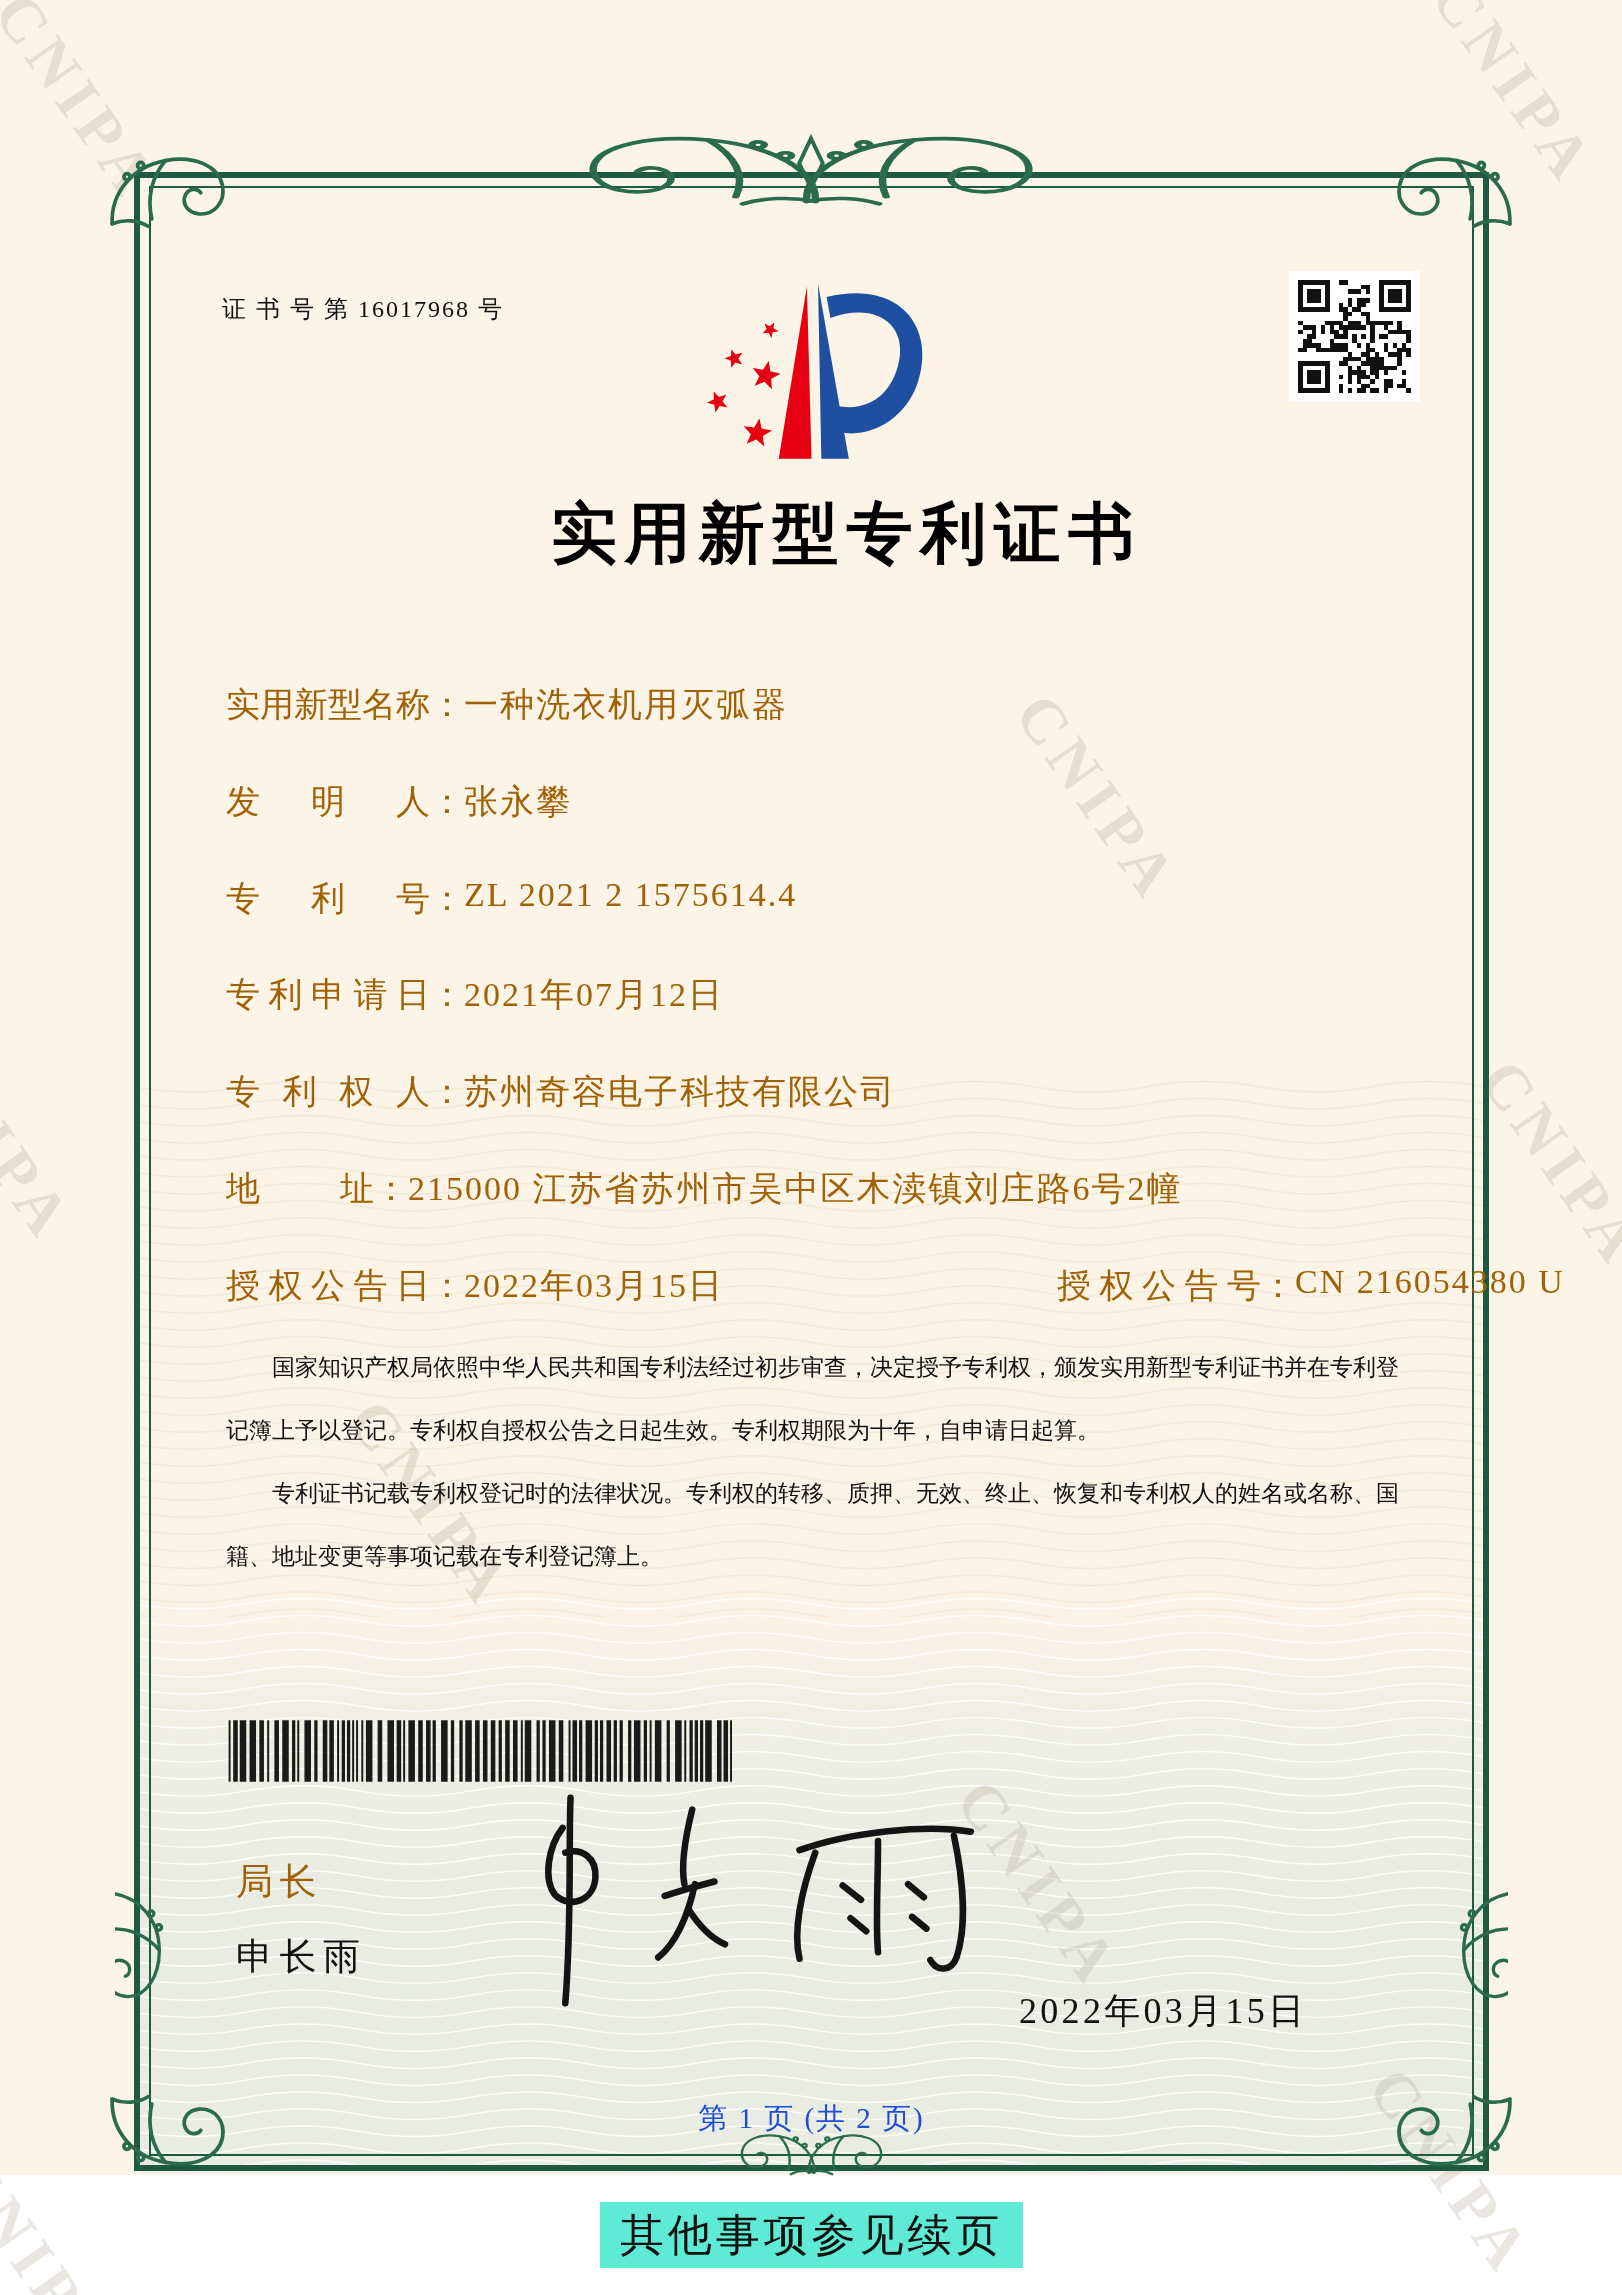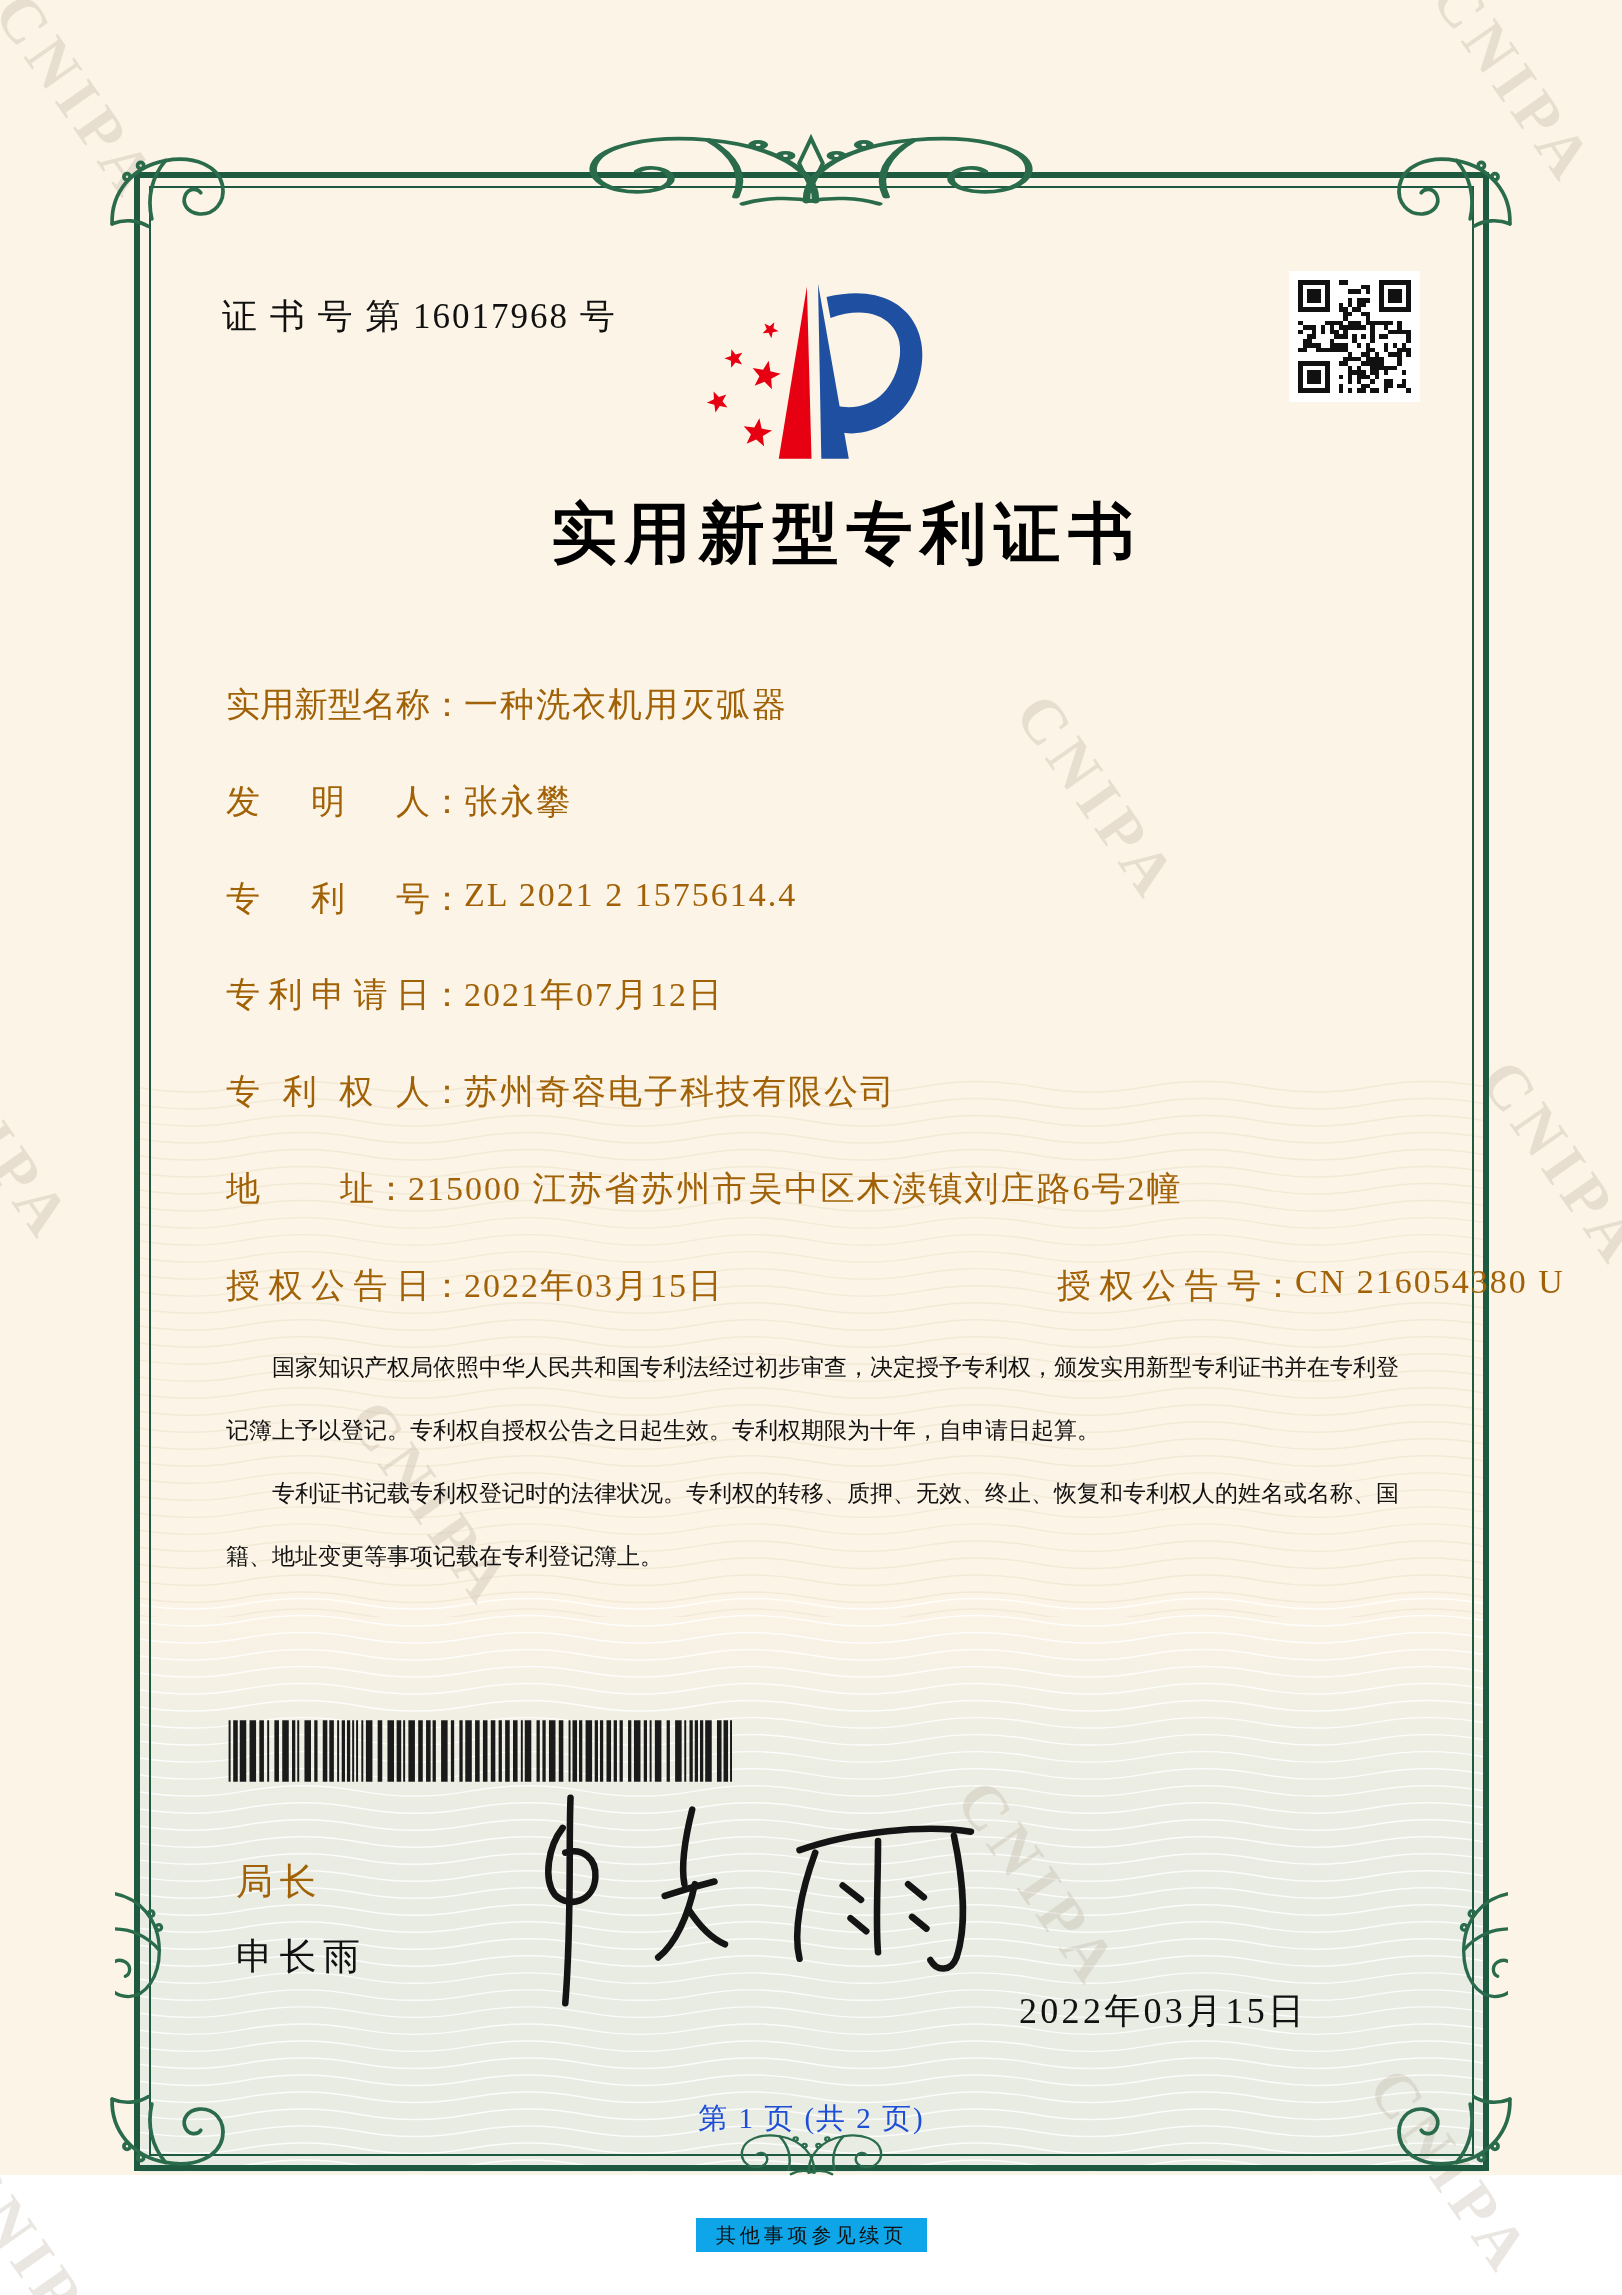--- a/index.html
+++ b/index.html
@@ -29,7 +29,7 @@
 
   
   .content{position:absolute;inset:0;z-index:5;}
-  .cert-no{position:absolute;left:222px;top:293px;font-size:35px;color:#111;letter-spacing:2px;text-align:center;}
+  .cert-no{position:absolute;left:222px;top:293px;font-size:24px;color:#111;letter-spacing:2px;text-align:center;}
   .logo{position:absolute;left:687px;top:259px;width:249px;height:216px;}
   .qr{position:absolute;left:1289px;top:271px;width:131px;height:131px;}
   .title{position:absolute;left:0;top:489px;width:100%;text-align:center;font-size:66px;font-weight:bold;

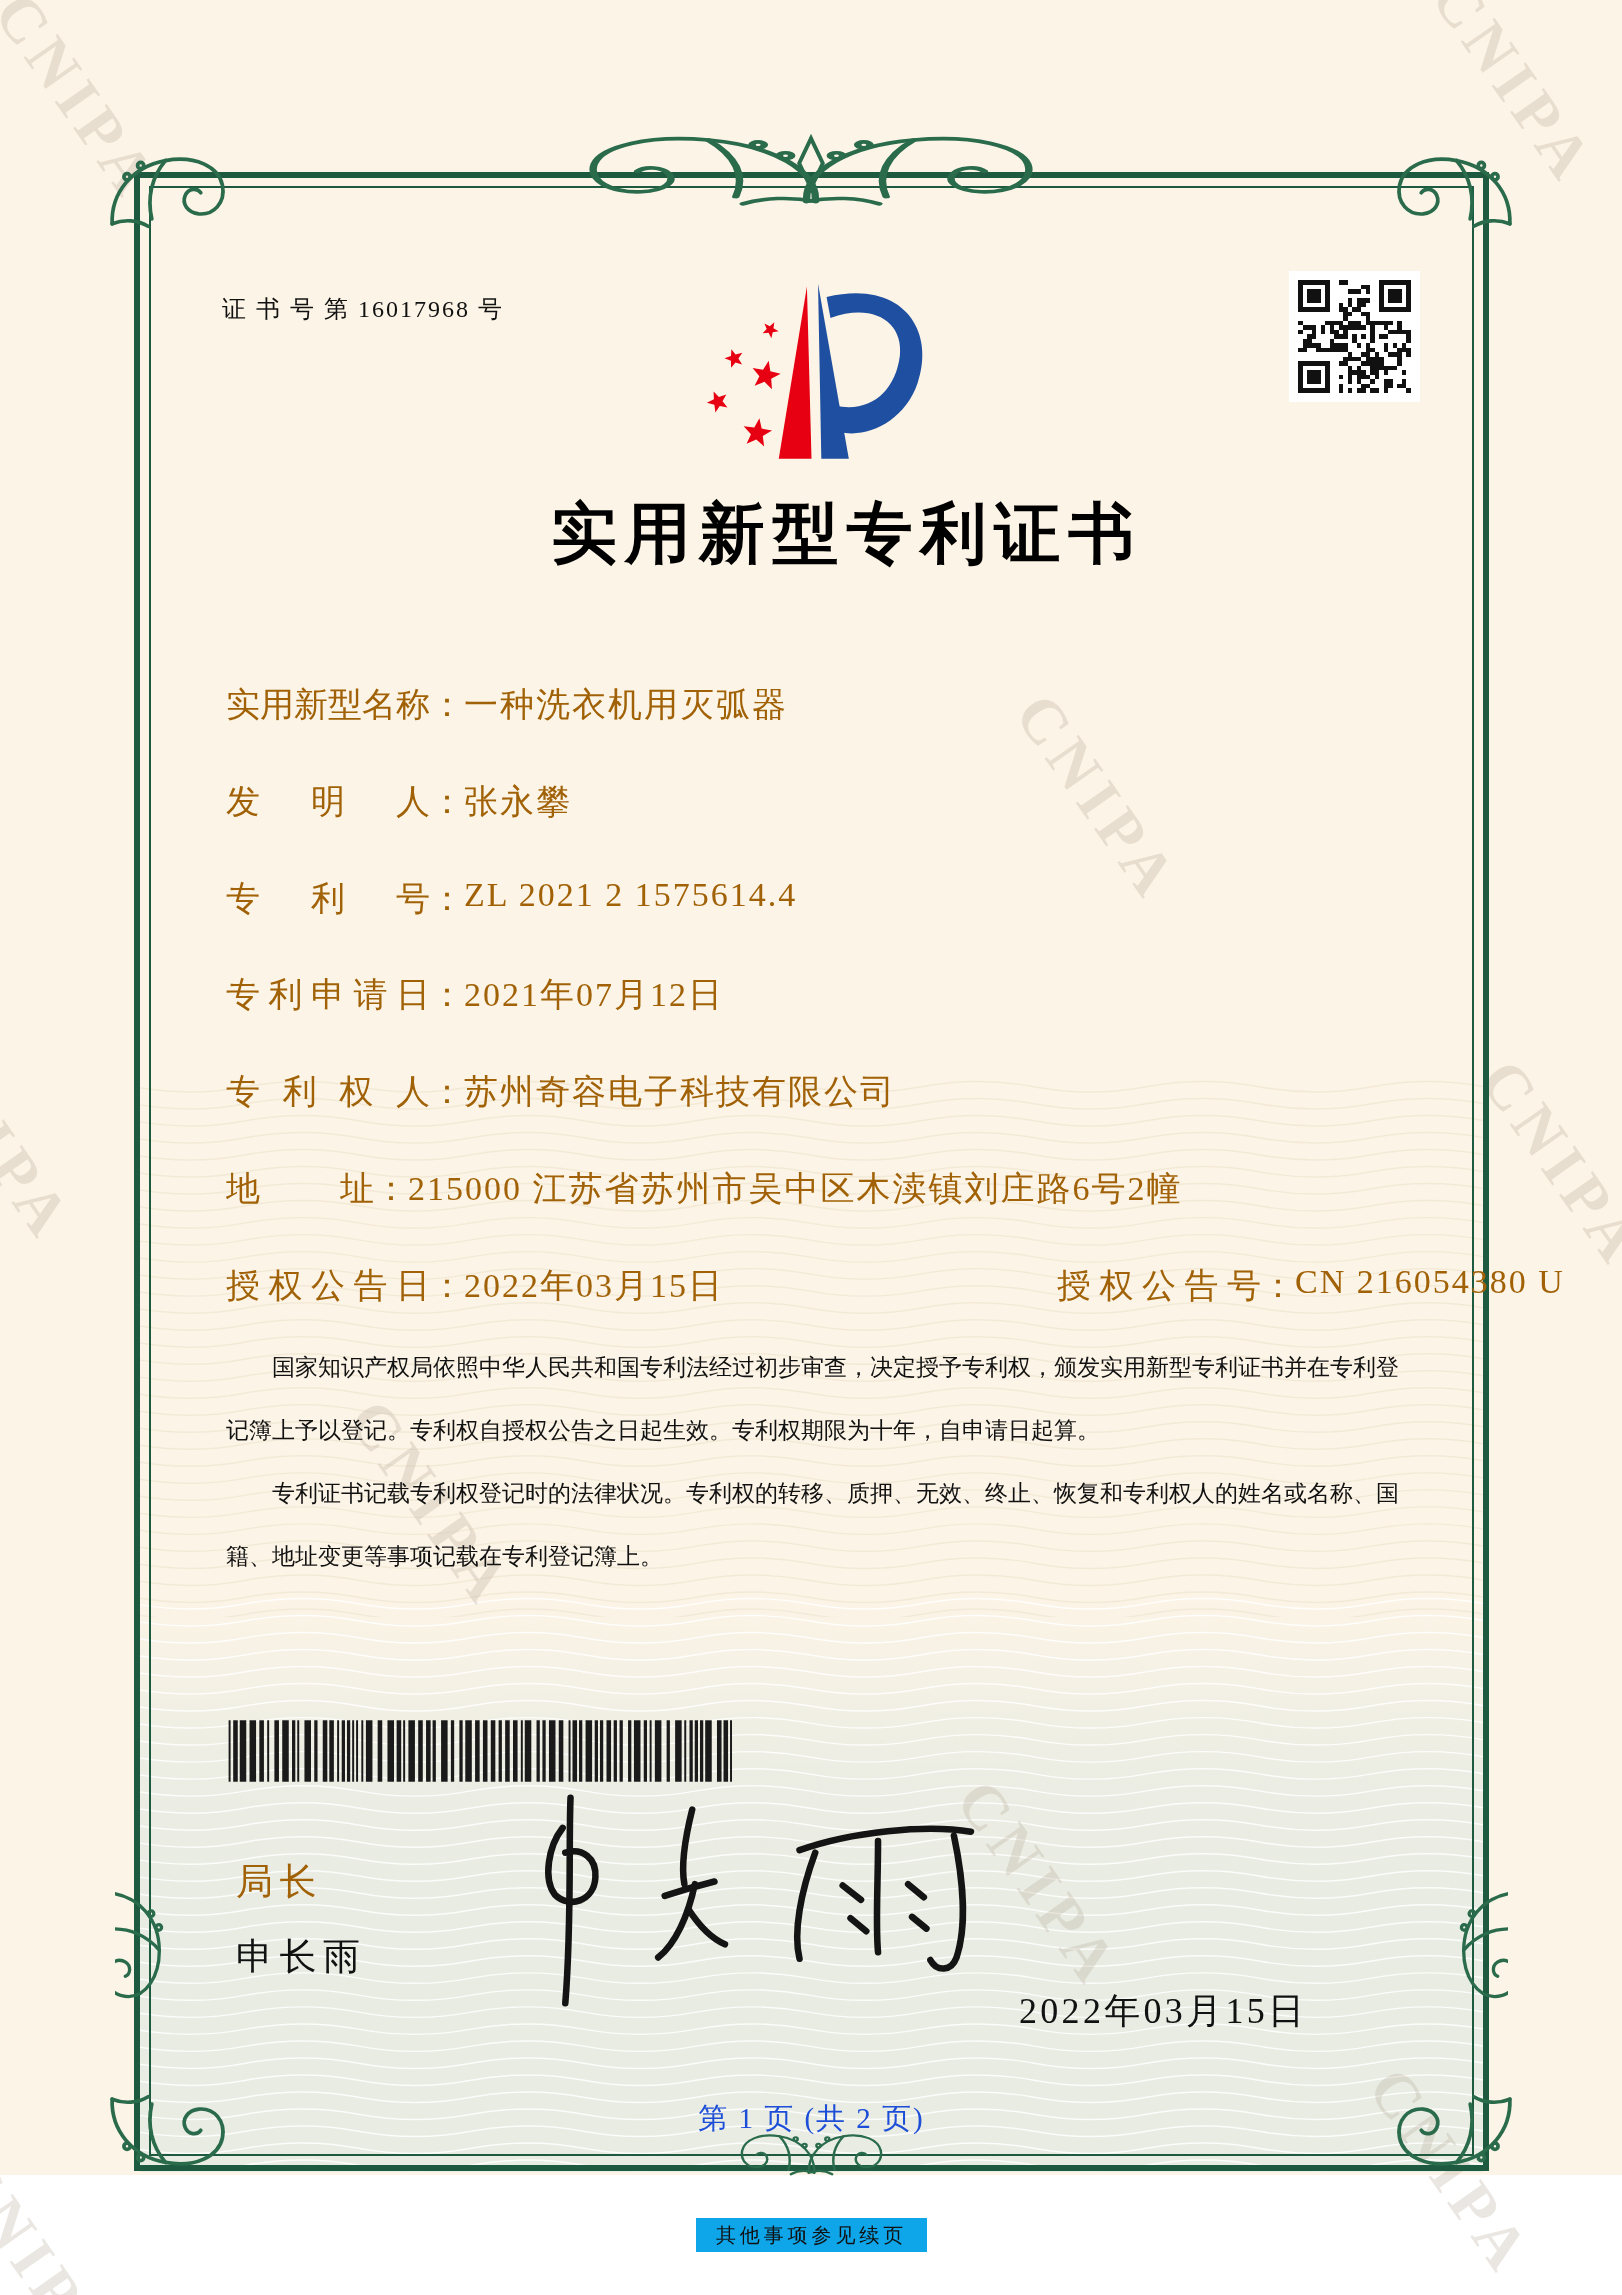--- a/index.html
+++ b/index.html
@@ -52,7 +52,7 @@
   .signature path{fill:none;stroke:#141414;stroke-width:10;stroke-linecap:round;stroke-linejoin:round;}
   .grant-date{position:absolute;left:1019px;top:1987px;font-size:36px;letter-spacing:3.3px;color:#111;}
   .page-no{position:absolute;left:0;top:2099px;width:100%;text-align:center;font-size:29px;letter-spacing:2px;color:#1d4ed8;}
-  .footer-note{font-size:20px;letter-spacing:3.9px;color:#111;background:#0ea5e9;padding:3.9px 19.6px;}
+  .footer-note{font-size:44px;letter-spacing:3.9px;color:#111;background:#5eead4;padding:3.9px 19.6px;}
 </style>
 </head>
 <body>

